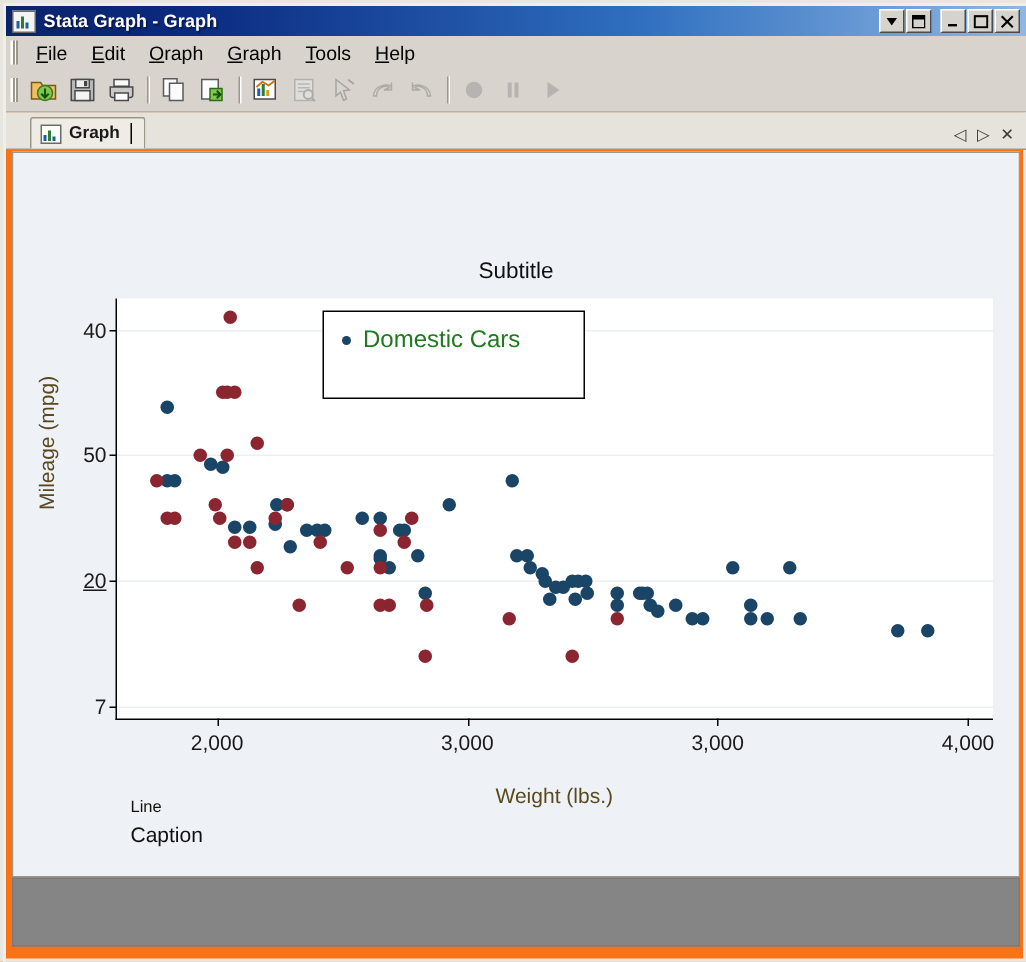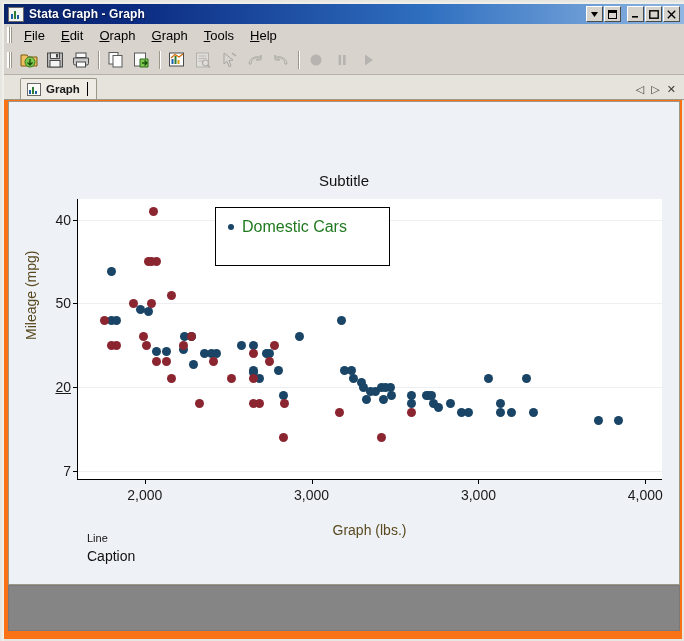--- a/index.html
+++ b/index.html
@@ -332,7 +332,7 @@
       <div class="gsubtitle">Subtitle</div>
 
       <div class="yaxis-title">Mileage (mpg)</div>
-      <div class="xaxis-title">Graph (lbs.)</div>
+      <div class="xaxis-title">Weight (lbs.)</div>
 
       <div class="plotarea" id="plotarea">
           <div class="gridline" style="top: 271.642px;"></div>

